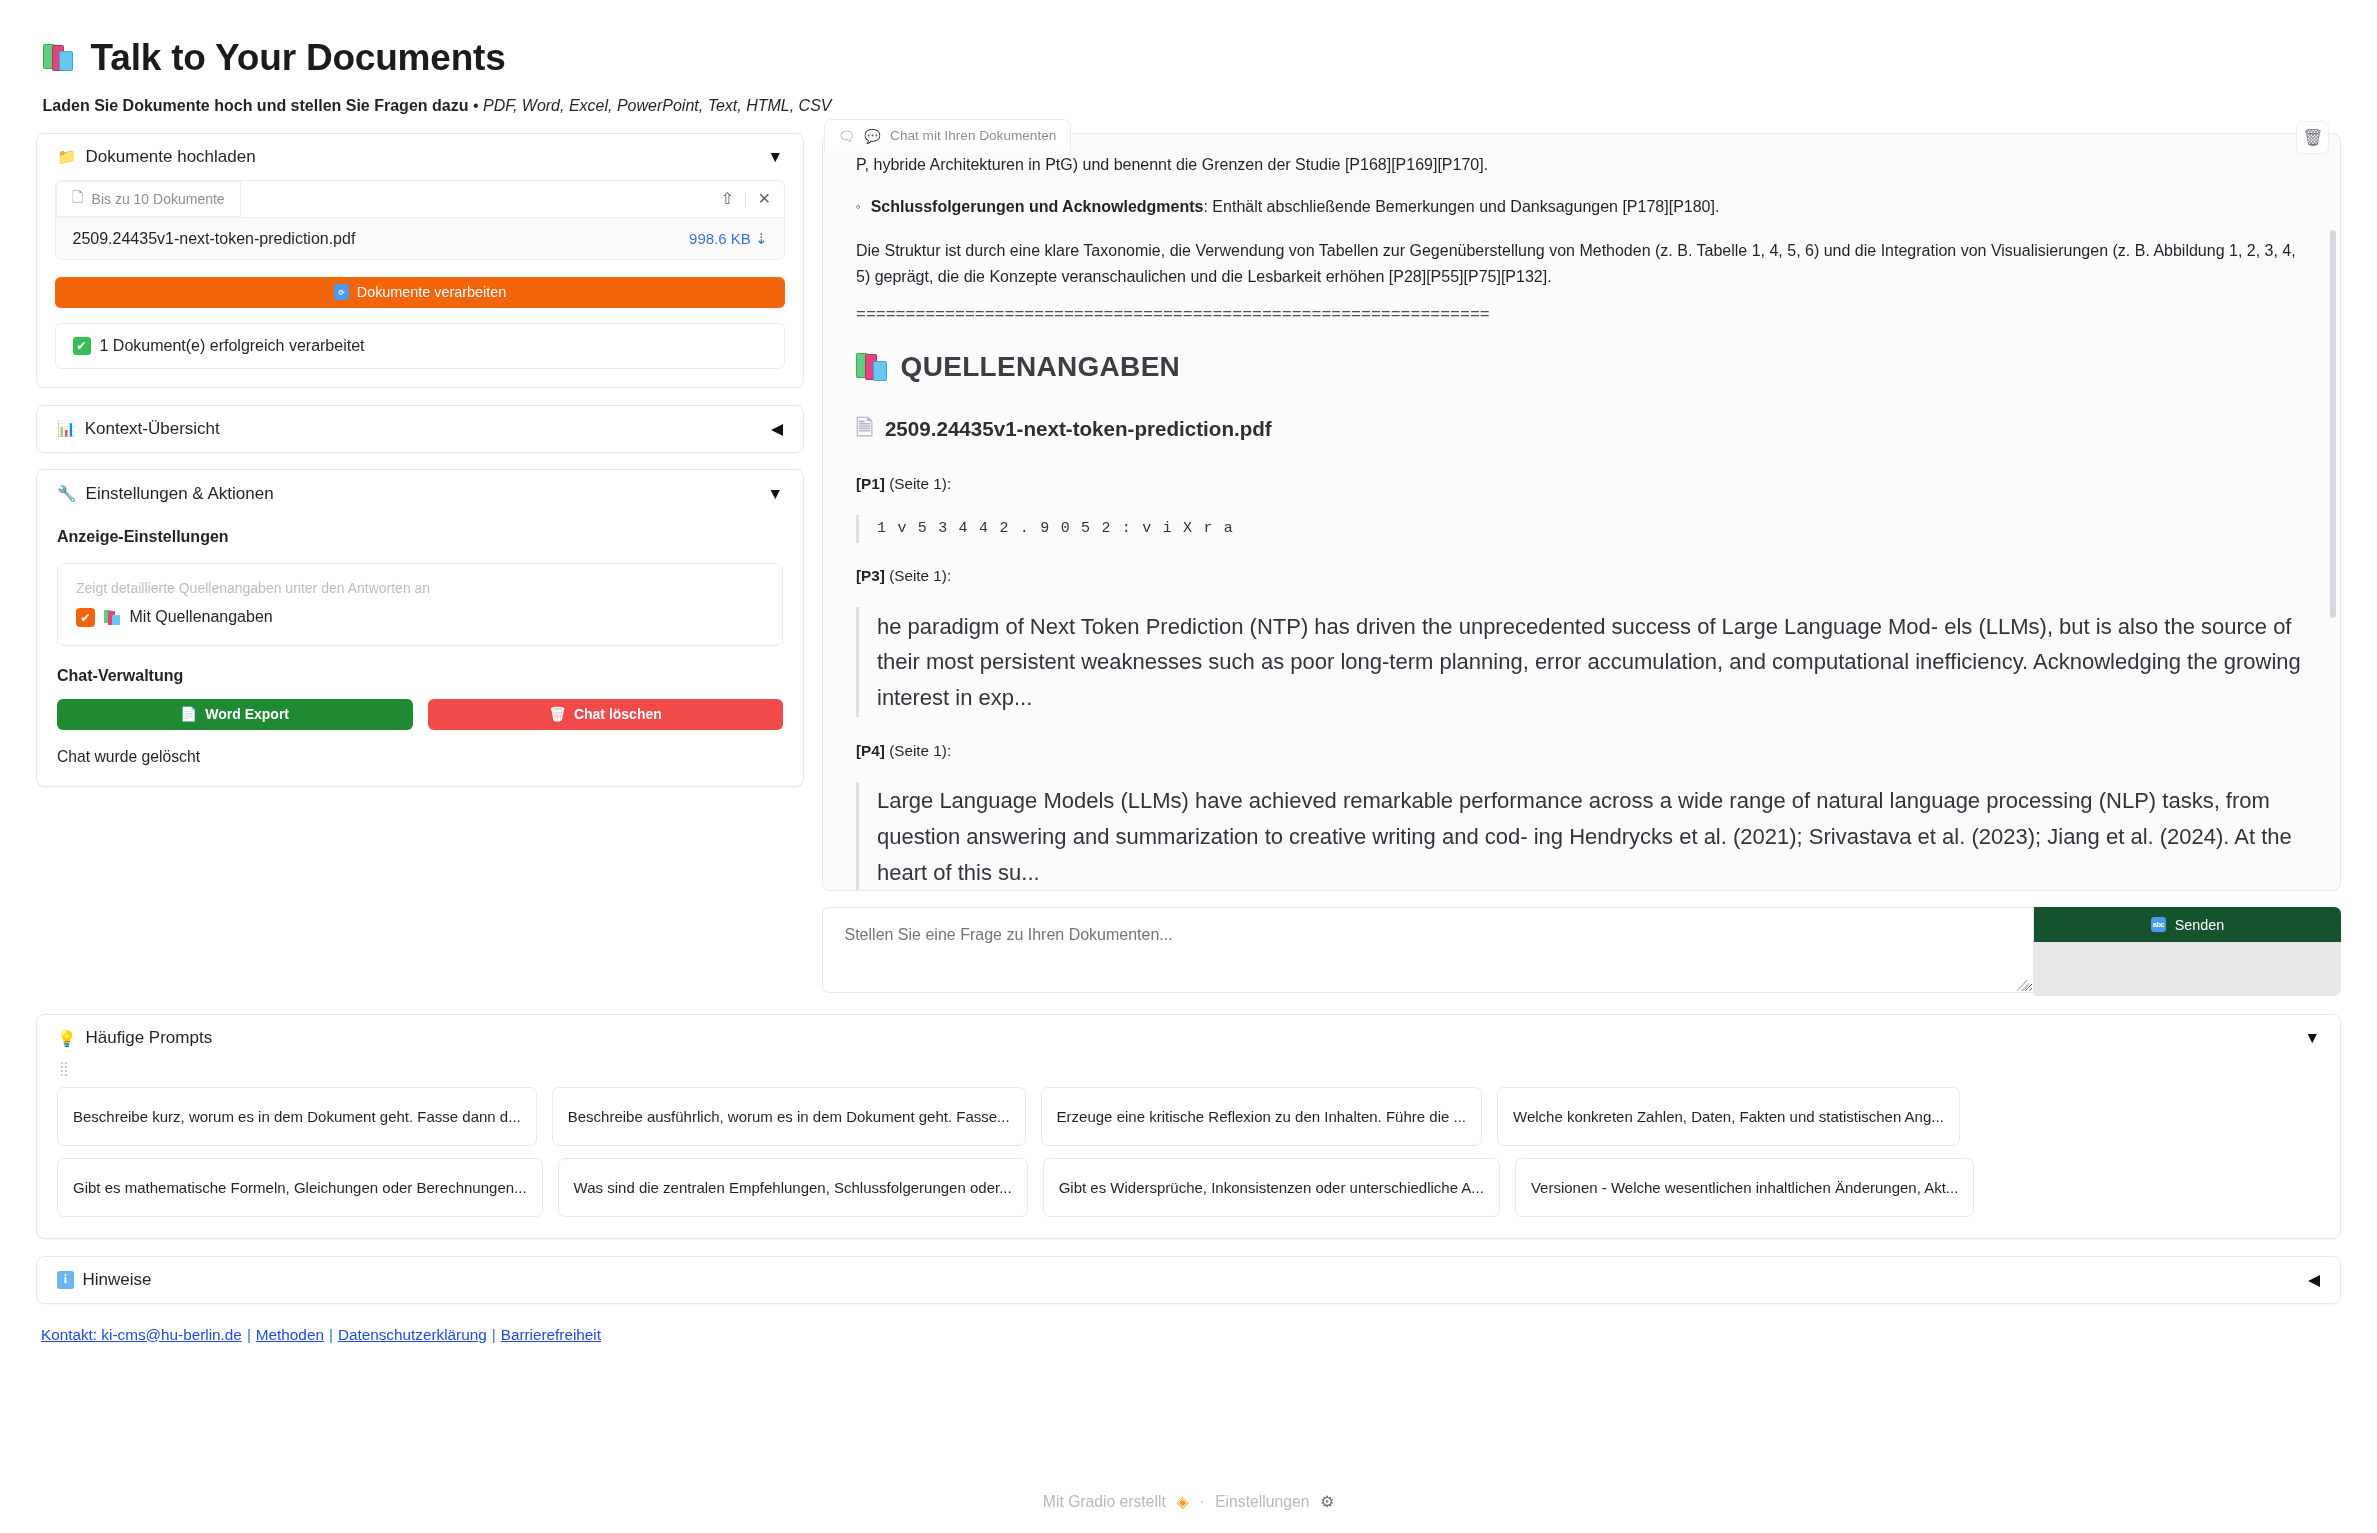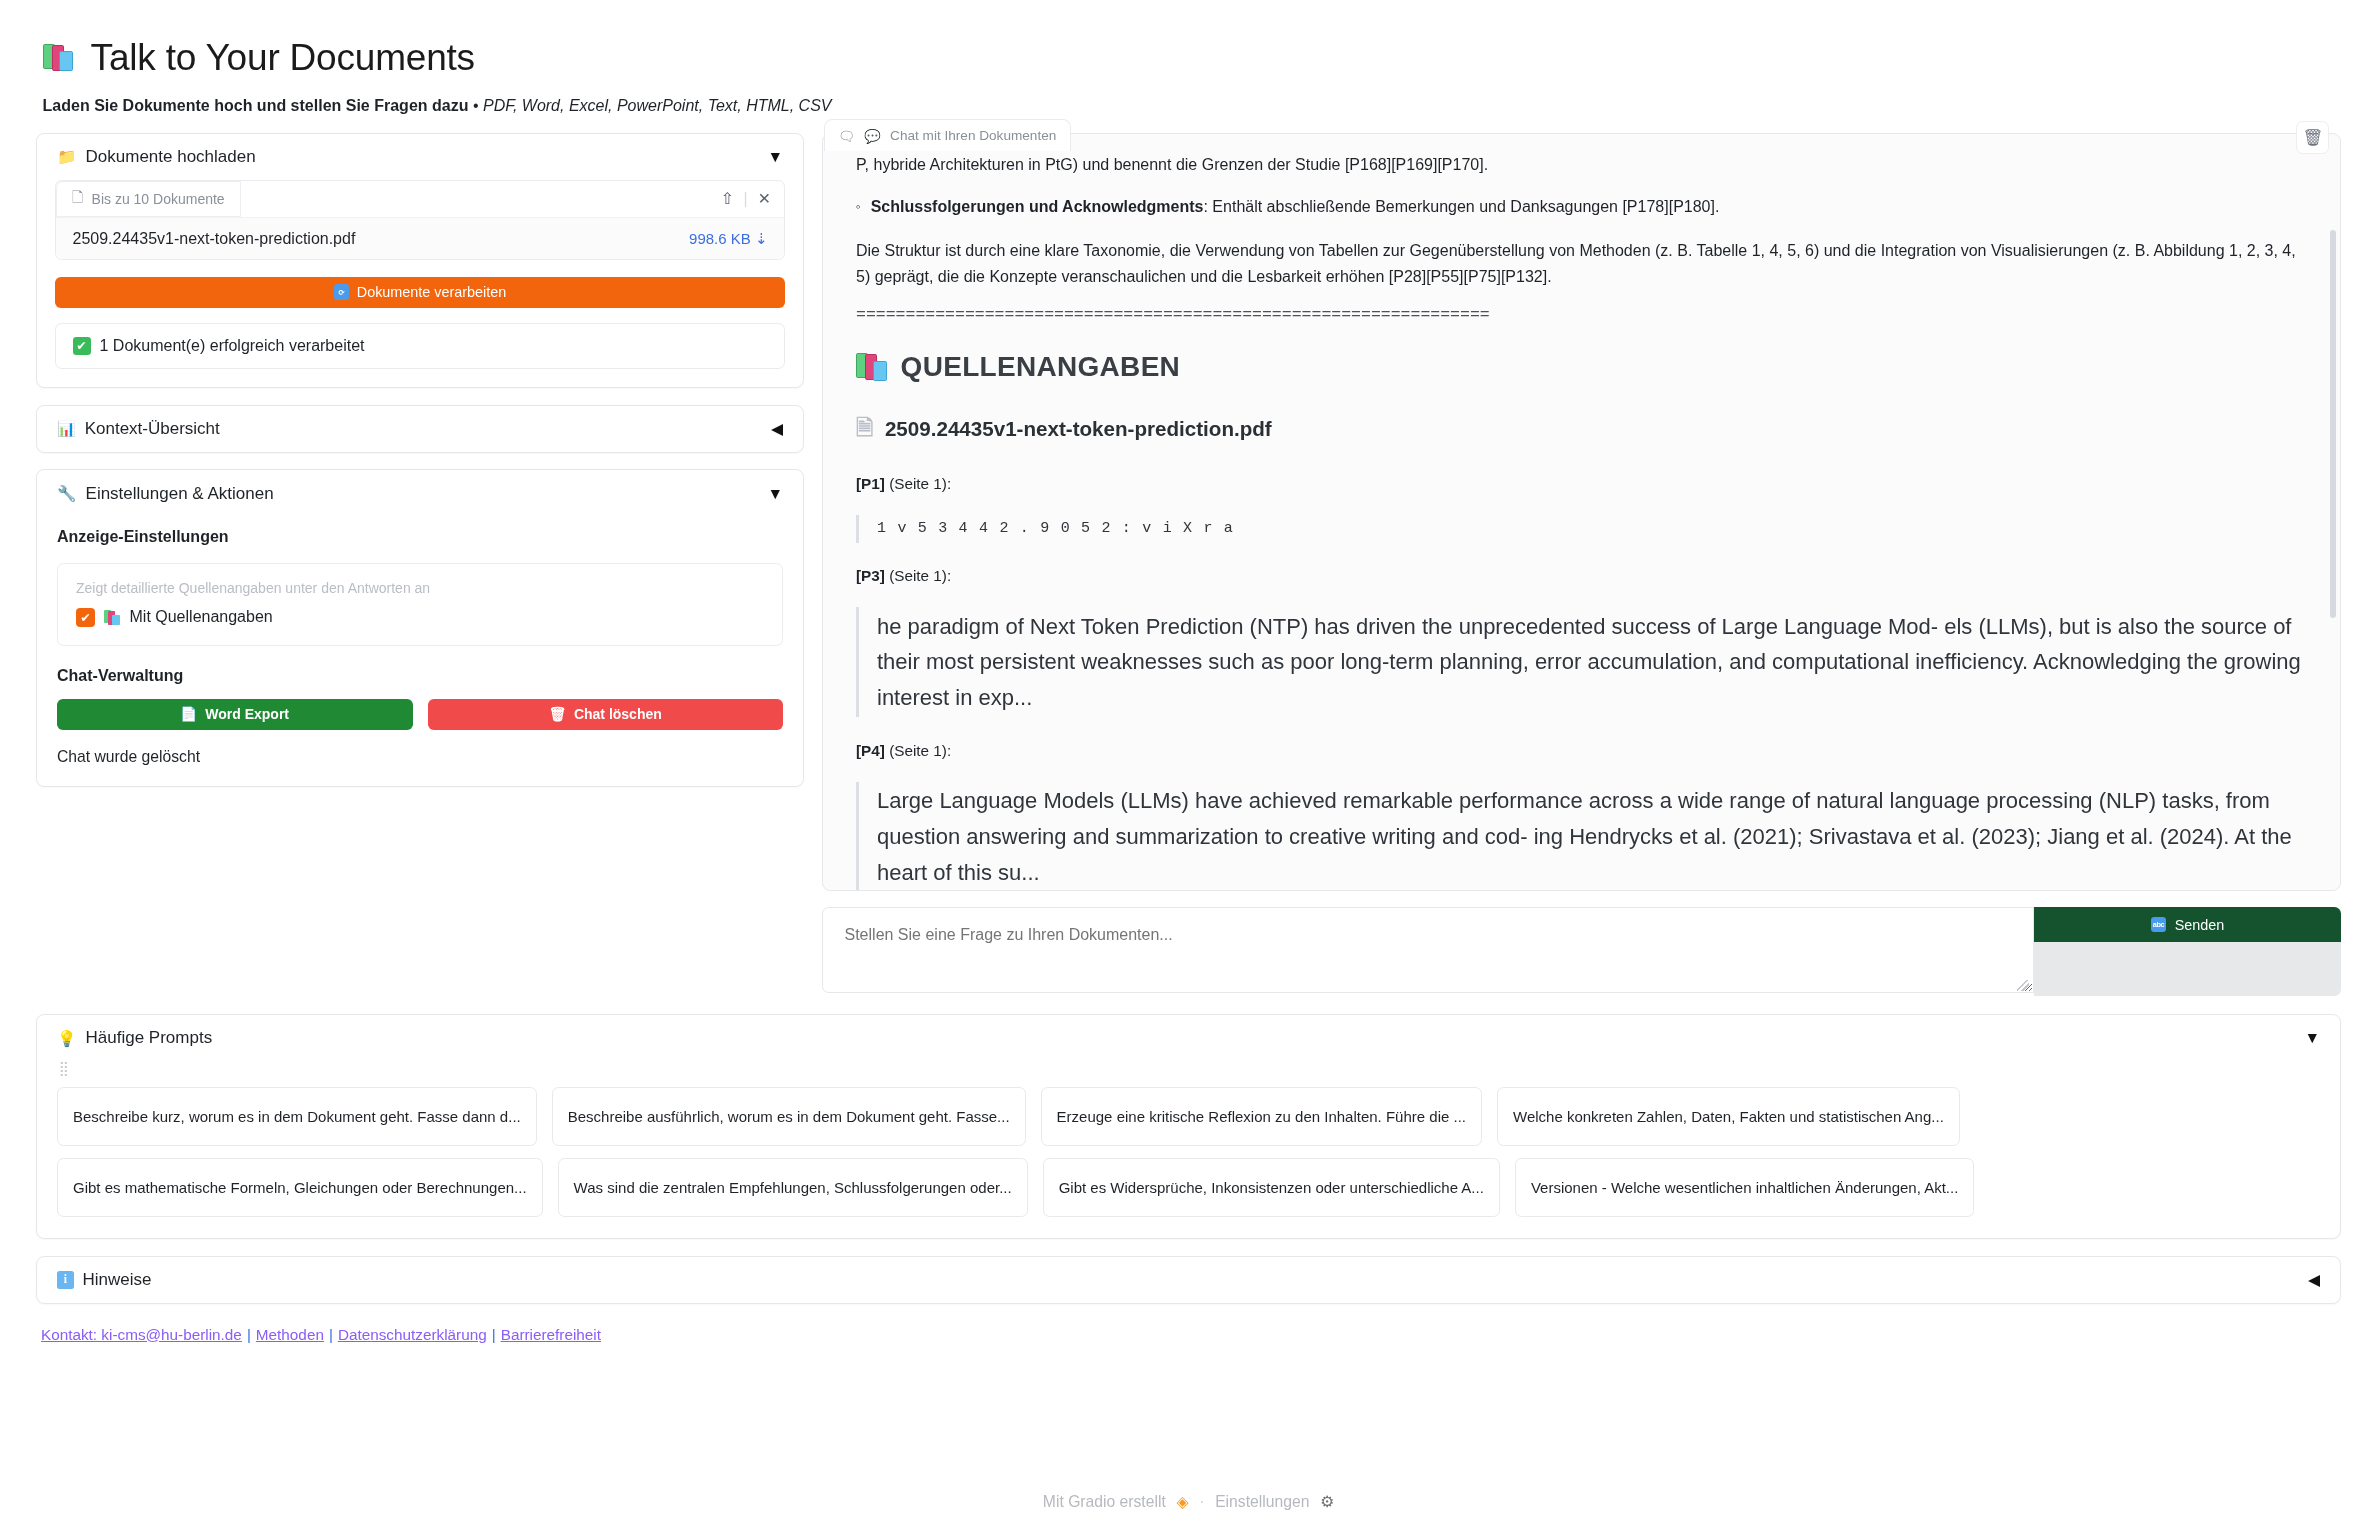--- a/index.html
+++ b/index.html
@@ -18,7 +18,7 @@
   
   .app-title {
     display:flex; align-items:center; gap:15px;
-    font-size: 37px; font-weight: 400; letter-spacing:-0.2px;
+    font-size: 37px; font-weight: 700; letter-spacing:-0.2px;
     color:#1b1b1b; margin: 11.6px 0 0 6.6px;
   }
   .books-icon { display:inline-block; position:relative; width:33px; height:31px; flex:none; }

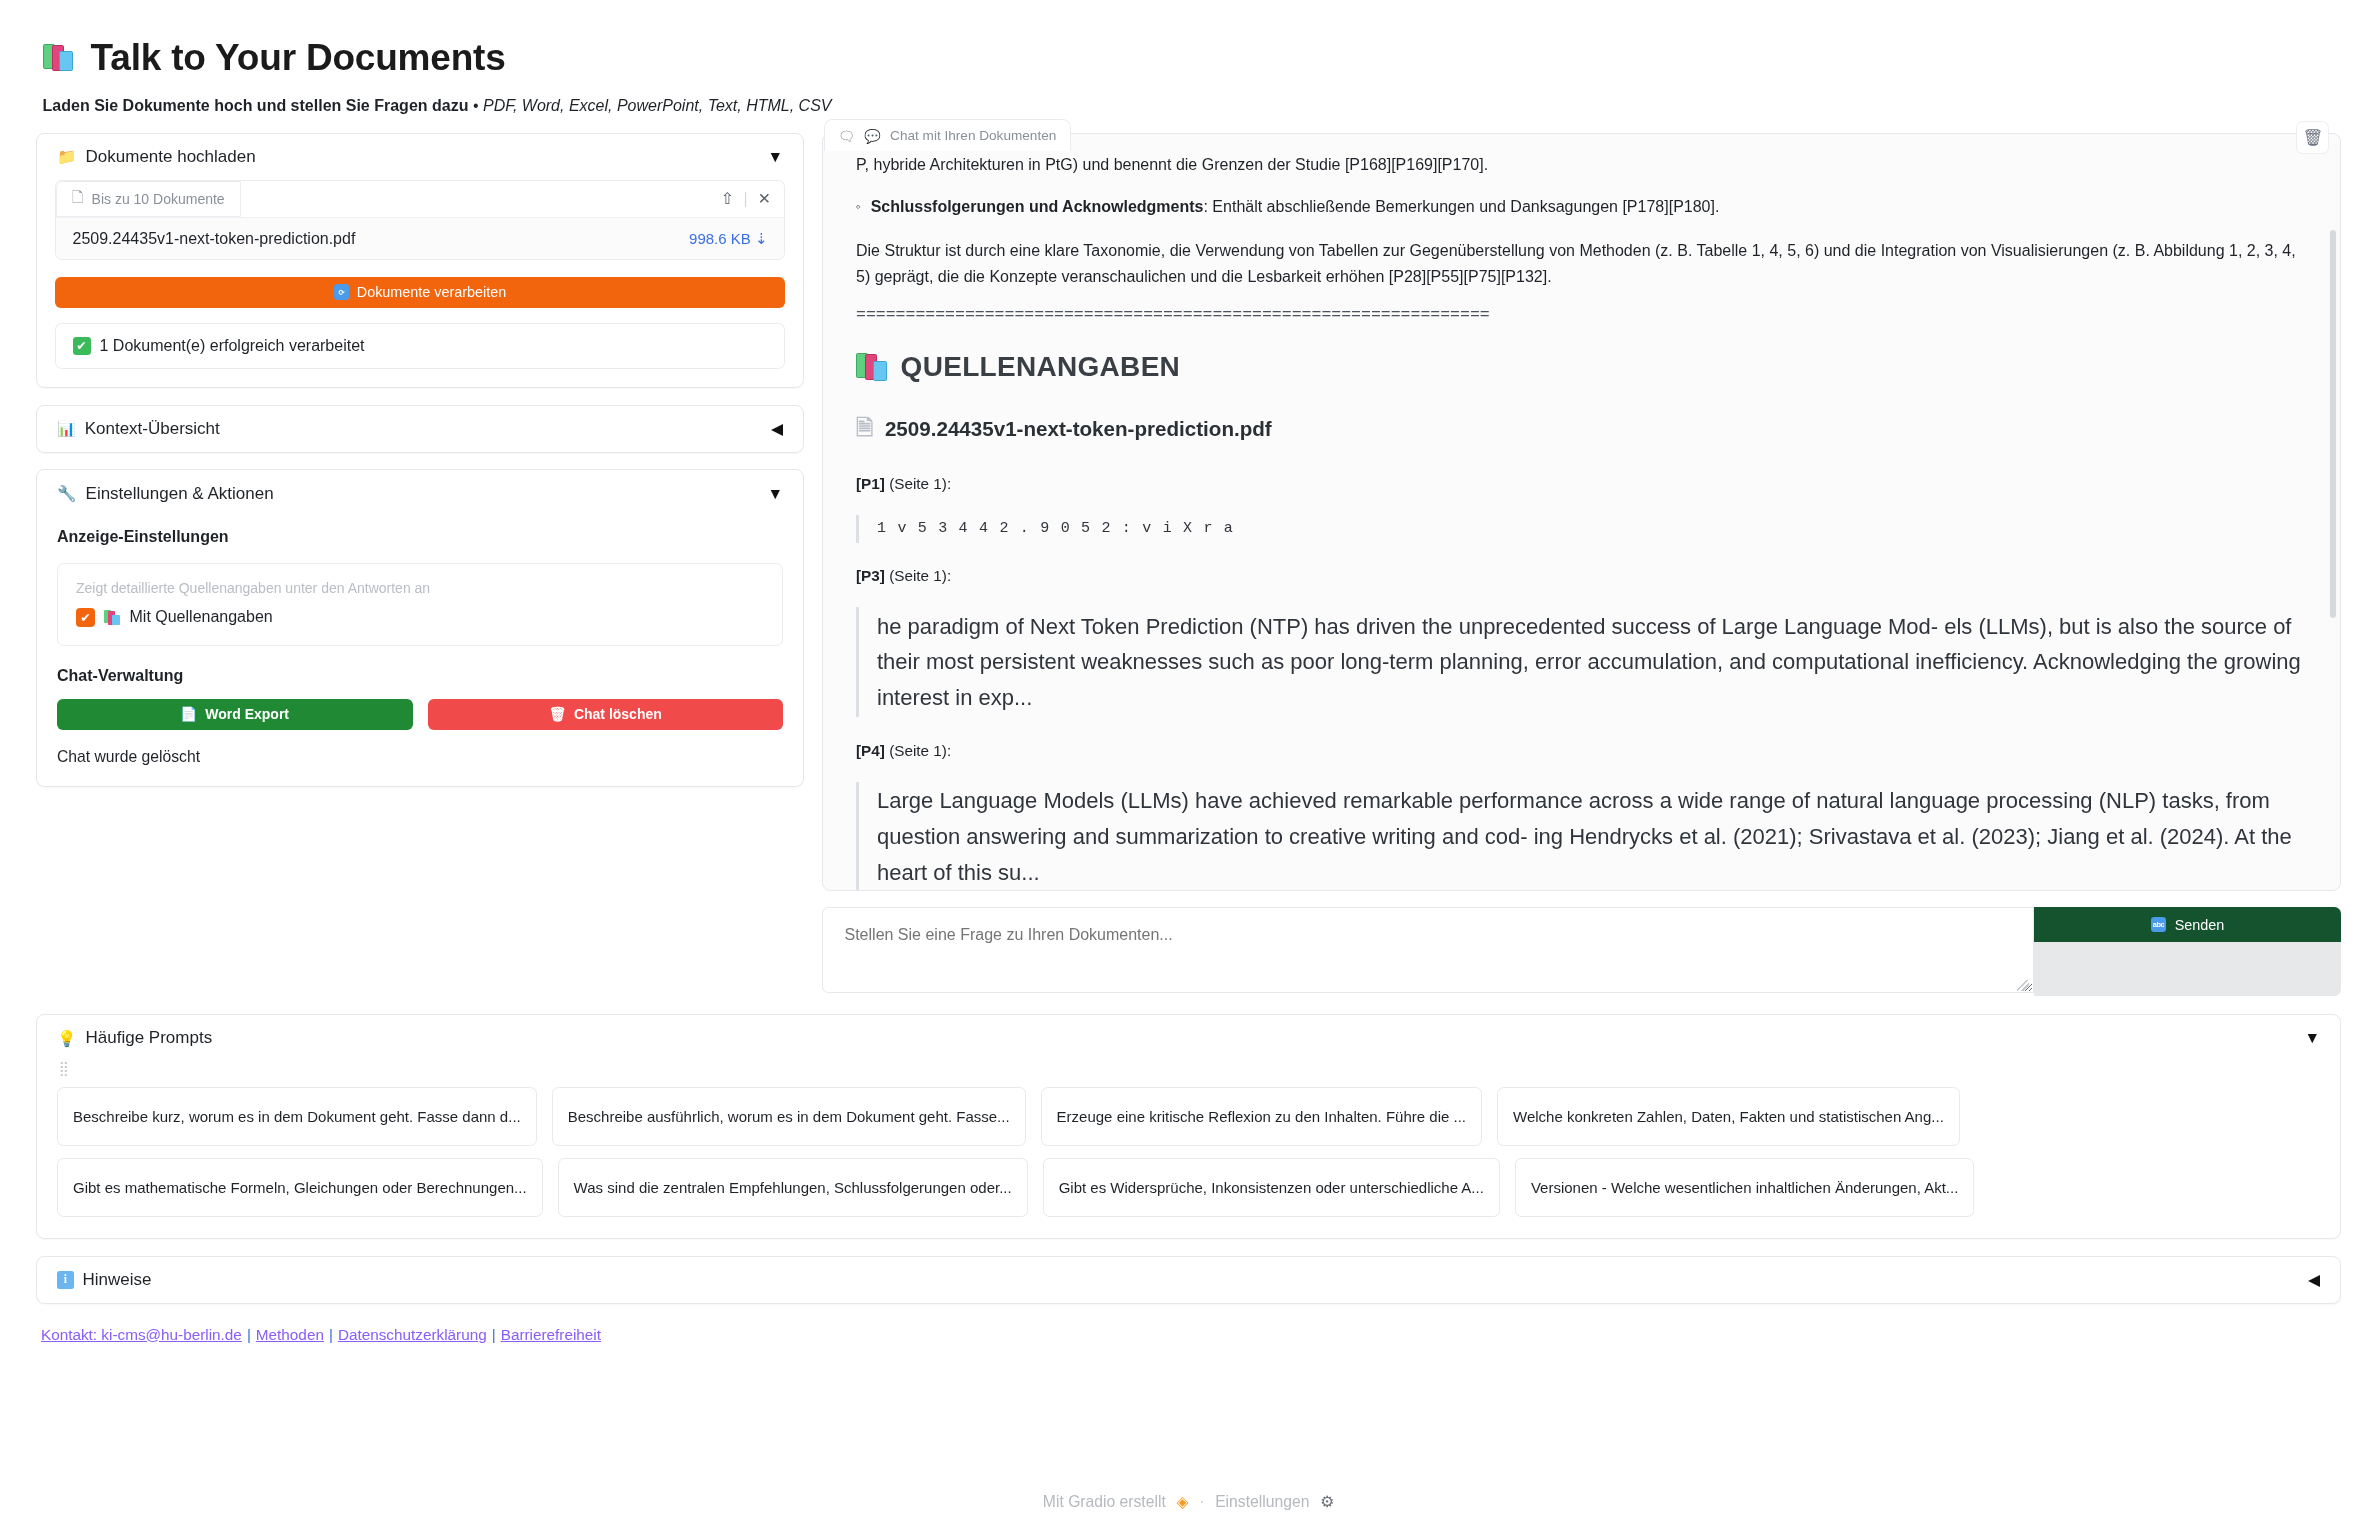--- a/index.html
+++ b/index.html
@@ -208,7 +208,7 @@
   
   .hinweise { margin-top:18px; }
   .links { margin: 21.5px 0 0 5px; font-size:15.3px; color:#3b6fe0; }
-  .links a { color:#8b5cf6; text-decoration:underline; }
+  .links a { color:#1d4ed8; text-decoration:underline; }
   .links .bar { color:#3b6fe0; margin:0 5px; }
 
   .gradio-footer {

